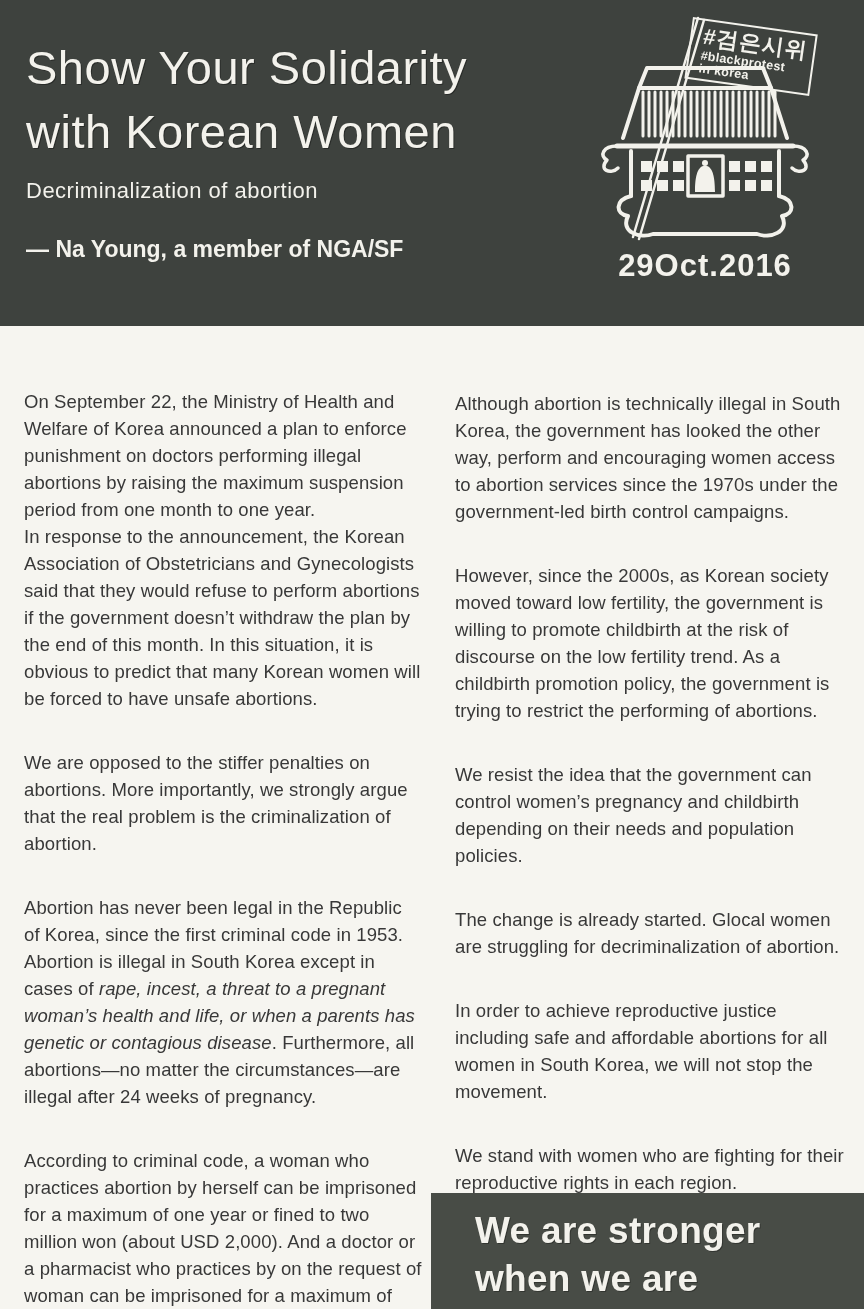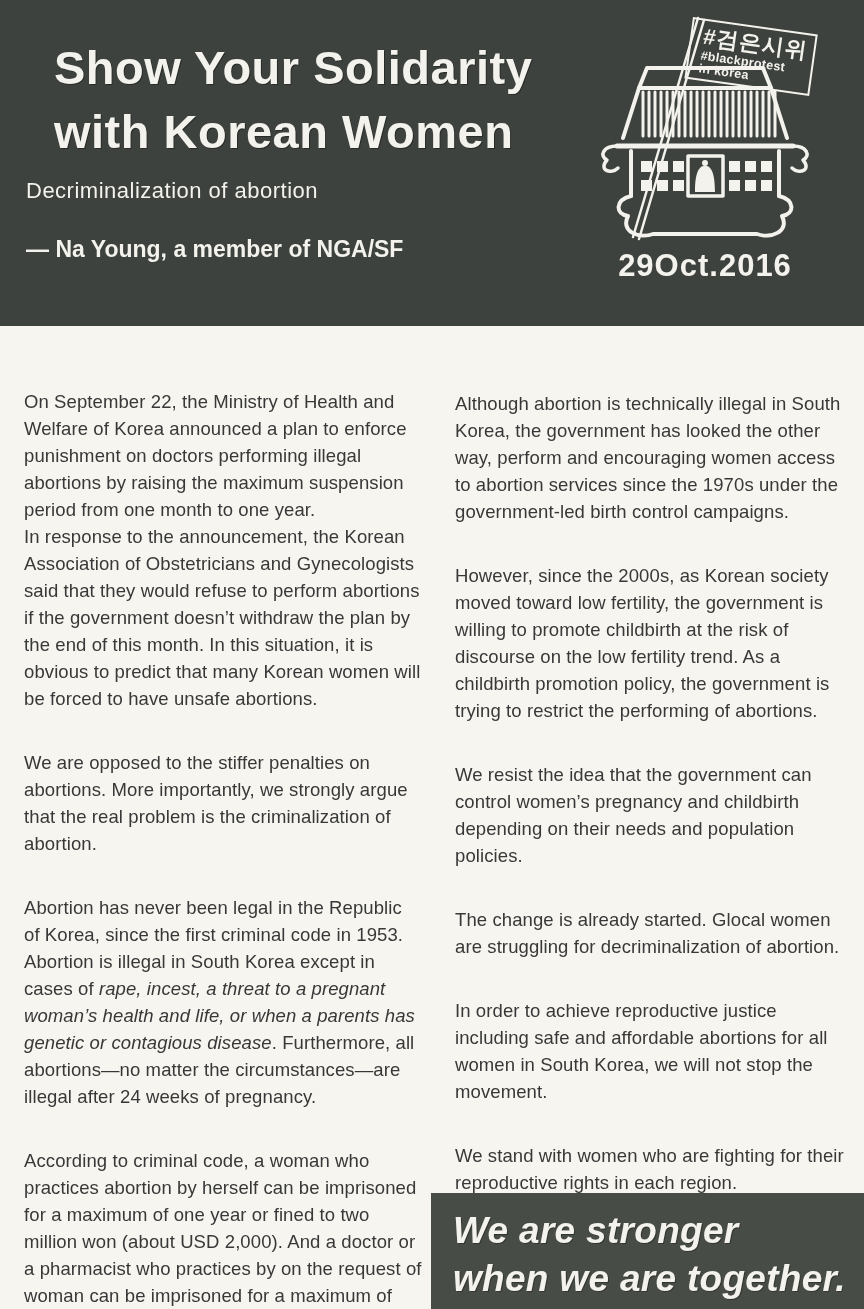--- a/index.html
+++ b/index.html
@@ -22,7 +22,7 @@
     color: var(--paper-ink, #f3f2ec);
   }
   .header-text { position: absolute; left: 26px; top: 36px; }
-  .title { font-size: 47px; font-weight: 700; line-height: 64px; letter-spacing: 0.5px; text-shadow: 1px 1px 0 rgba(0,0,0,0.35); margin-left: 28px; }
+  .title { font-size: 47px; font-weight: 400; line-height: 64px; letter-spacing: 0.5px; text-shadow: 1px 1px 0 rgba(0,0,0,0.35); }
   .subtitle { margin-top: 14px; font-size: 22px; font-weight: 400; letter-spacing: 0.5px; }
   .byline { margin-top: 32px; font-size: 23px; font-weight: 600; line-height: 27px; }
   .byline-2 { padding-left: 13px; }

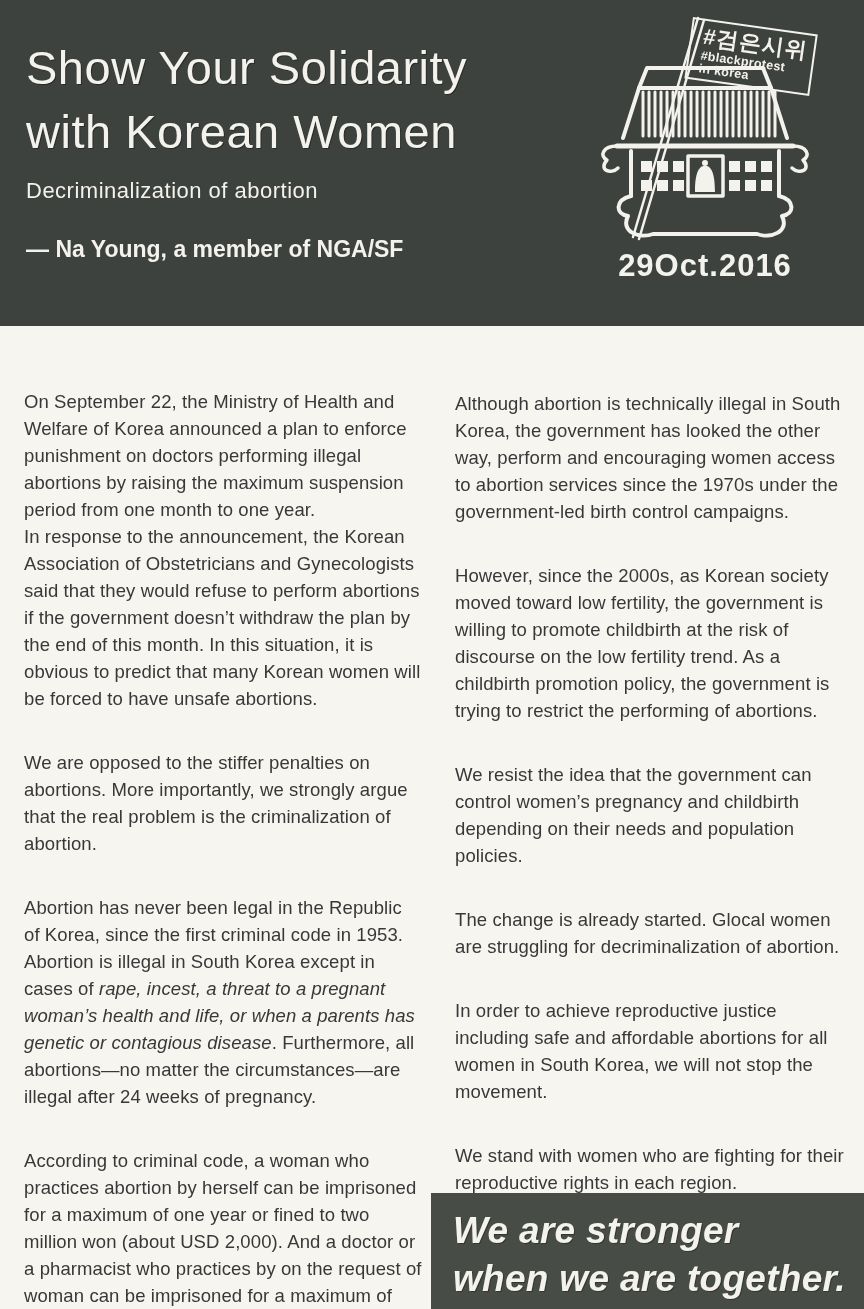--- a/index.html
+++ b/index.html
@@ -70,13 +70,12 @@
     width: 433px; height: 116px;
     background: var(--banner-bg, #484c46);
     color: var(--paper-ink, #f3f2ec);
-    padding: 14px 0 0 22px;
+    padding: 14px 0 0 44px;
     font-size: 37px;
     font-weight: 700;
     line-height: 48px;
     letter-spacing: 0.3px;
     text-shadow: 1px 1px 0 rgba(0,0,0,0.3);
-    font-style: italic;
   }
 </style>
 </head>

